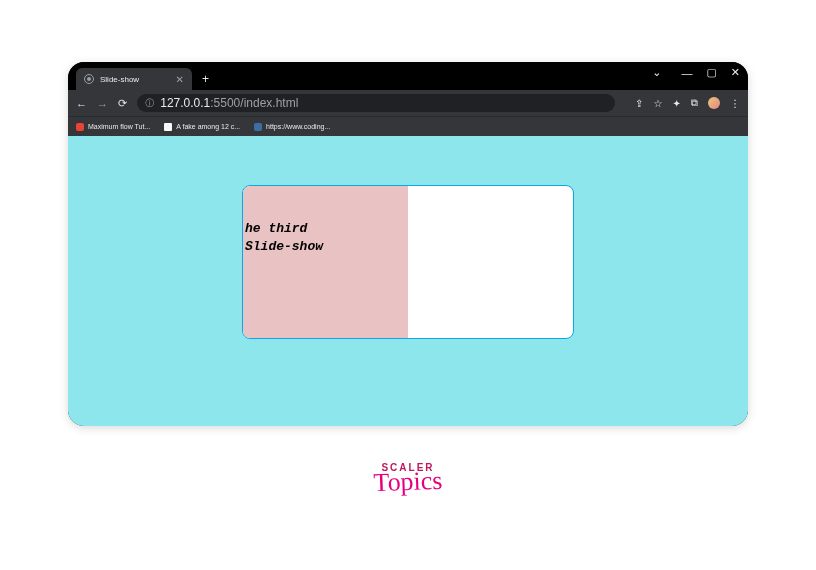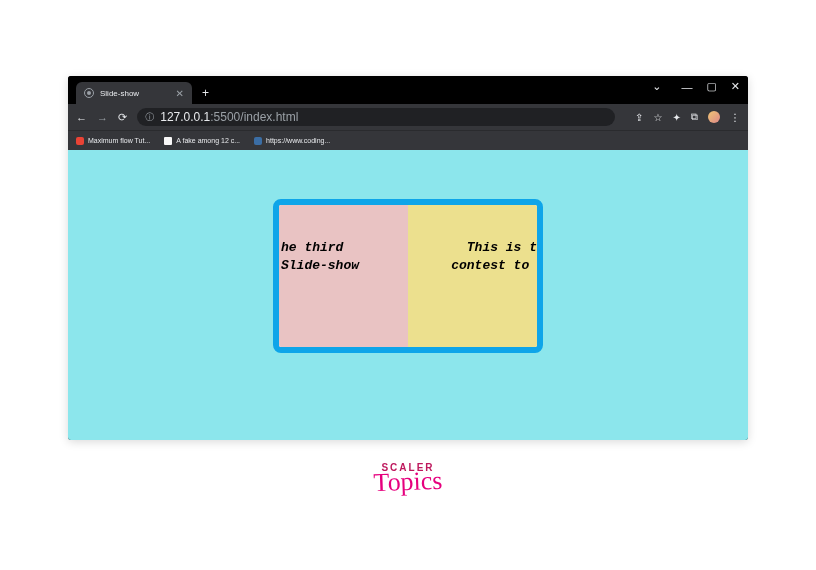--- a/index.html
+++ b/index.html
@@ -13,11 +13,11 @@
     .browser-window {
       position: absolute;
       left: 68px;
-      top: 76px;
+      top: 62px;
       width: 680px;
       height: 364px;
       background: #202124;
-      border-radius: 3px;
+      border-radius: 16px;
       overflow: hidden;
       box-shadow: 0 2px 10px rgba(0,0,0,0.15);
     }

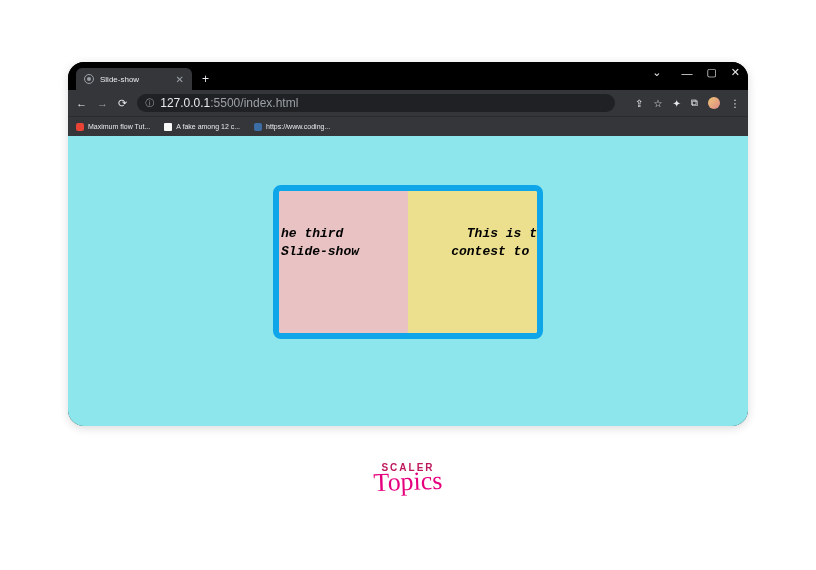--- a/index.html
+++ b/index.html
@@ -132,9 +132,9 @@
       left: 50%;
       top: 49px;
       transform: translateX(-50%);
-      width: 270px;
+      width: 332px;
       height: 154px;
-      border: 6px solid #0ea5e9;
+      border: 1px solid #0ea5e9;
       border-radius: 8px;
       overflow: hidden;
       display: flex;

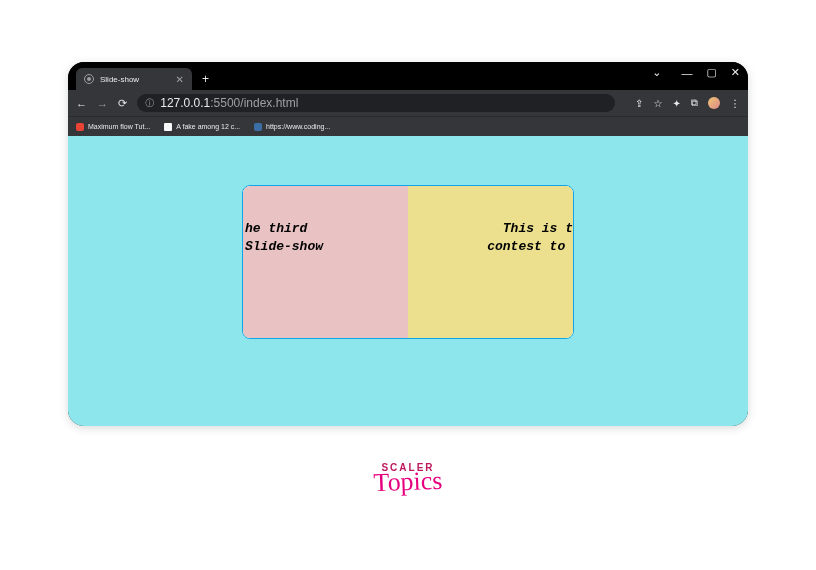--- a/index.html
+++ b/index.html
@@ -238,10 +238,6 @@
         <div class="slide-text">he third
 Slide-show</div>
       </div>
-      <div class="slide yellow">
-        <div class="slide-text">   This is t
-contest to </div>
-      </div>
     </div>
   </div>
 </div>

